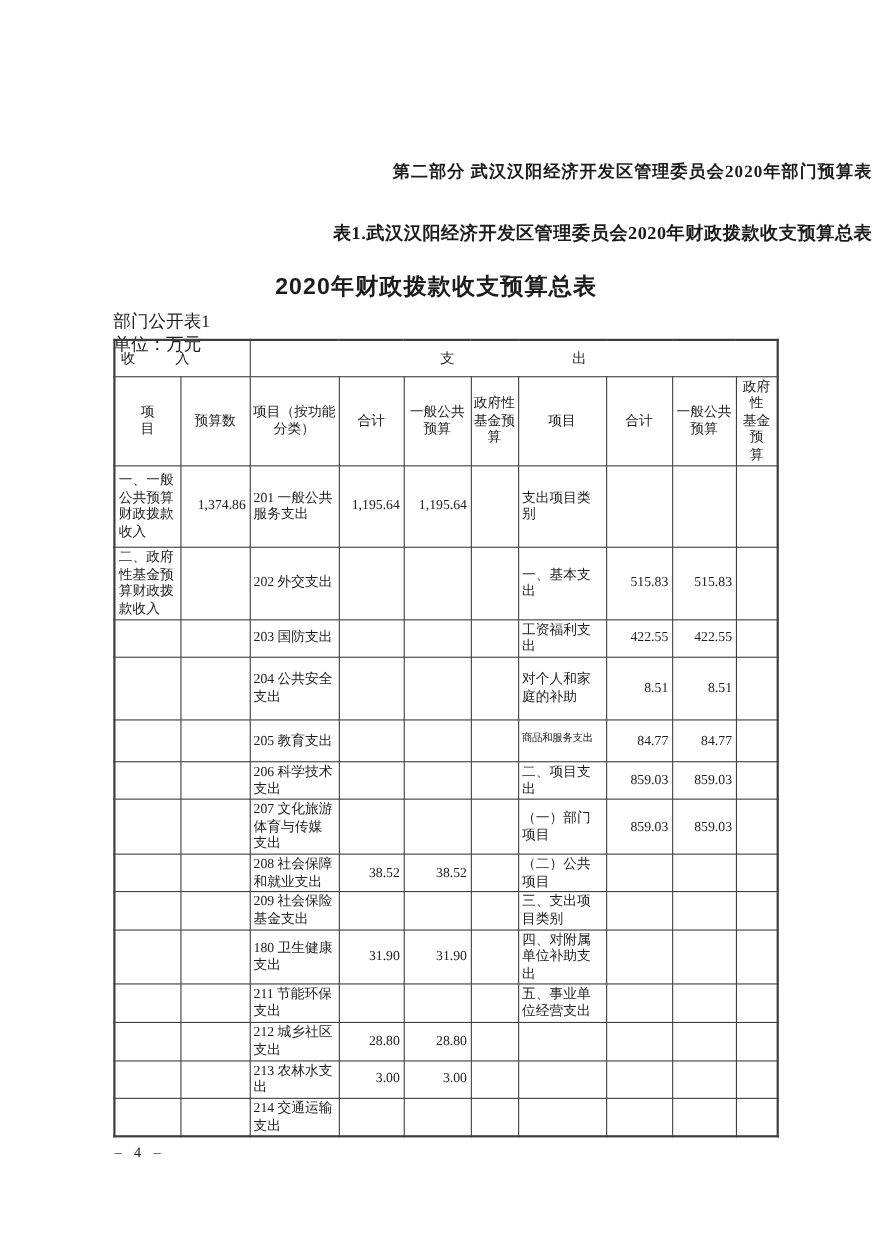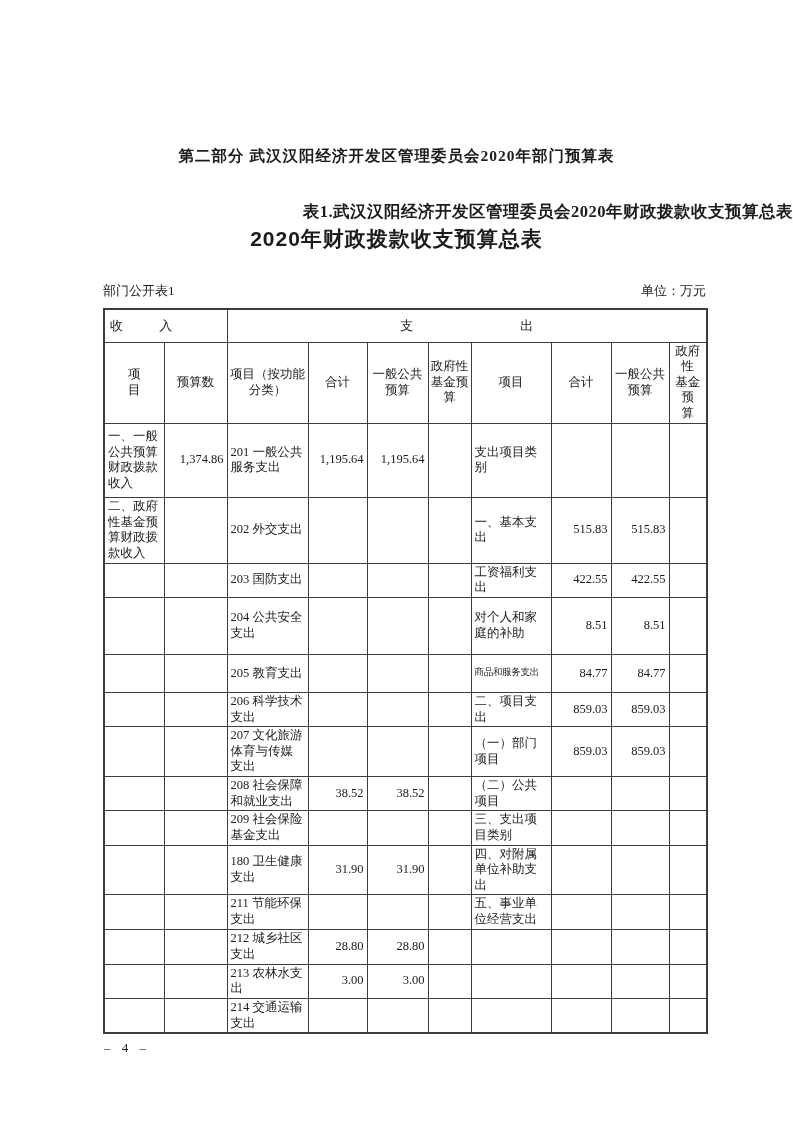--- a/index.html
+++ b/index.html
@@ -7,7 +7,7 @@
     position:relative;width:793px;height:1122px;margin:0 auto;background:#ffffff;
     font-family:"Liberation Serif","DejaVu Serif",serif;color:#1c1c1c;overflow:hidden;
   }
-  .section-title{position:absolute;top:146px;left:0;width:100%;text-align:center;
+  .section-title{position:absolute;top:146px;left:0;width:100%;text-align:right;
     font-size:15.5px;font-weight:600;letter-spacing:1px;}
   .table-caption{position:absolute;top:201px;left:0;width:100%;text-align:right;
     font-size:16.5px;font-weight:600;letter-spacing:0.5px;}

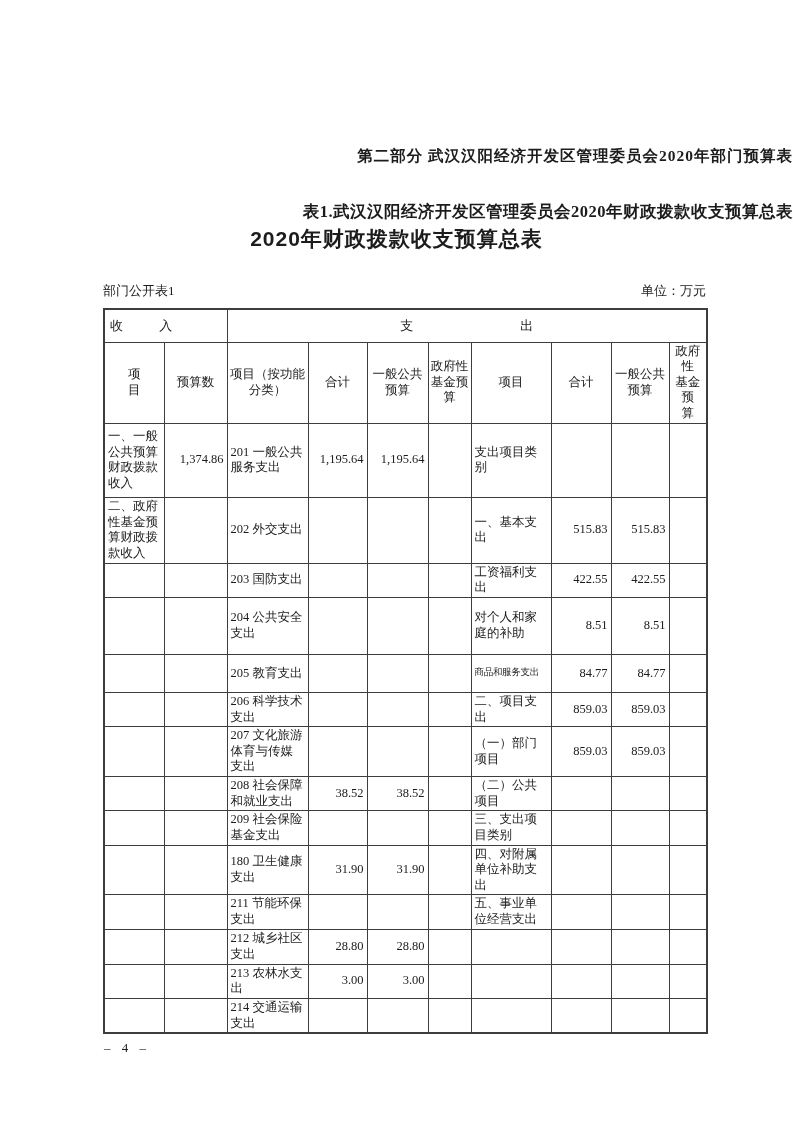--- a/index.html
+++ b/index.html
@@ -11,7 +11,7 @@
     font-size:15.5px;font-weight:600;letter-spacing:1px;}
   .table-caption{position:absolute;top:201px;left:0;width:100%;text-align:right;
     font-size:16.5px;font-weight:600;letter-spacing:0.5px;}
-  .table-title{position:absolute;top:225px;left:0;width:100%;text-align:center;
+  .table-title{position:absolute;top:246px;left:0;width:100%;text-align:center;
     font-size:21px;font-weight:bold;font-family:"Liberation Sans","DejaVu Sans",sans-serif;letter-spacing:1px;}
   .meta-row{position:absolute;top:282px;left:103px;width:603px;display:flex;
     justify-content:space-between;font-size:13px;}

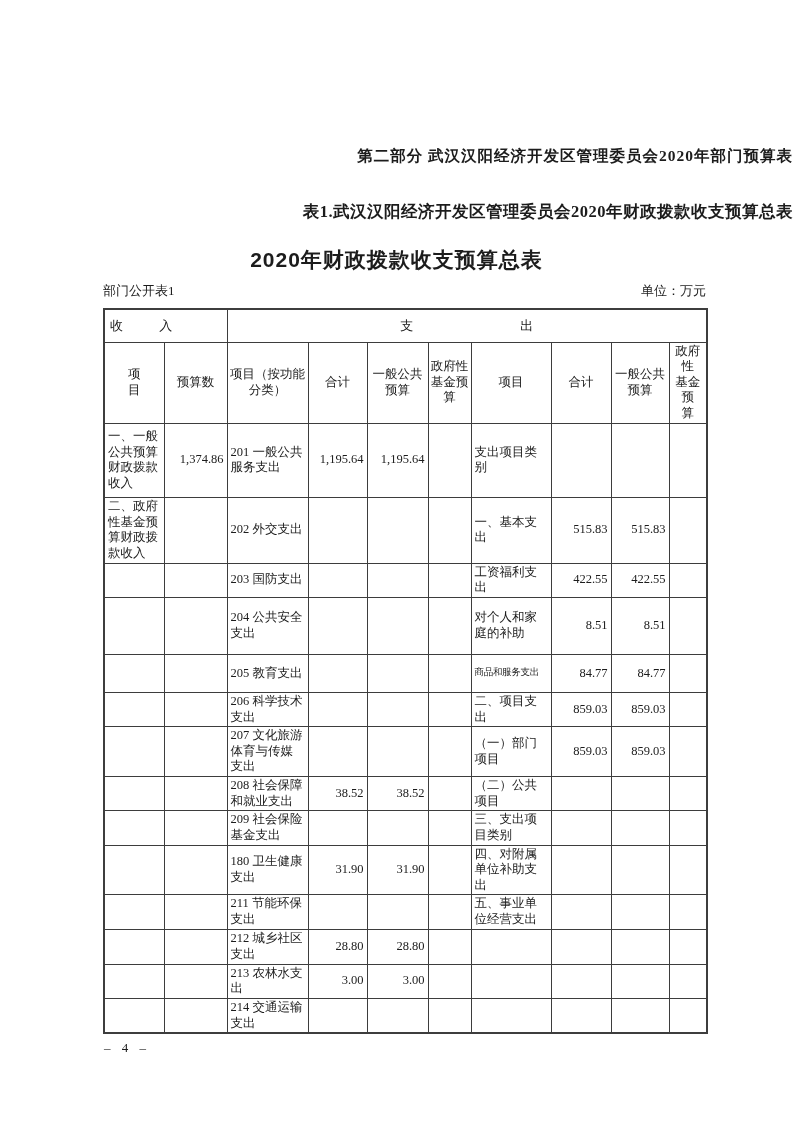--- a/index.html
+++ b/index.html
@@ -14,7 +14,7 @@
   .table-title{position:absolute;top:246px;left:0;width:100%;text-align:center;
     font-size:21px;font-weight:bold;font-family:"Liberation Sans","DejaVu Sans",sans-serif;letter-spacing:1px;}
   .meta-row{position:absolute;top:282px;left:103px;width:603px;display:flex;
-    justify-content:space-between;font-size:13px;}
+    justify-content:space-between;font-size:16px;flex-direction:column;}
   table.budget{
     position:absolute;top:308px;left:103px;width:603px;table-layout:fixed;
     border-collapse:collapse;border:2px solid #3d3d3d;font-size:12.5px;

